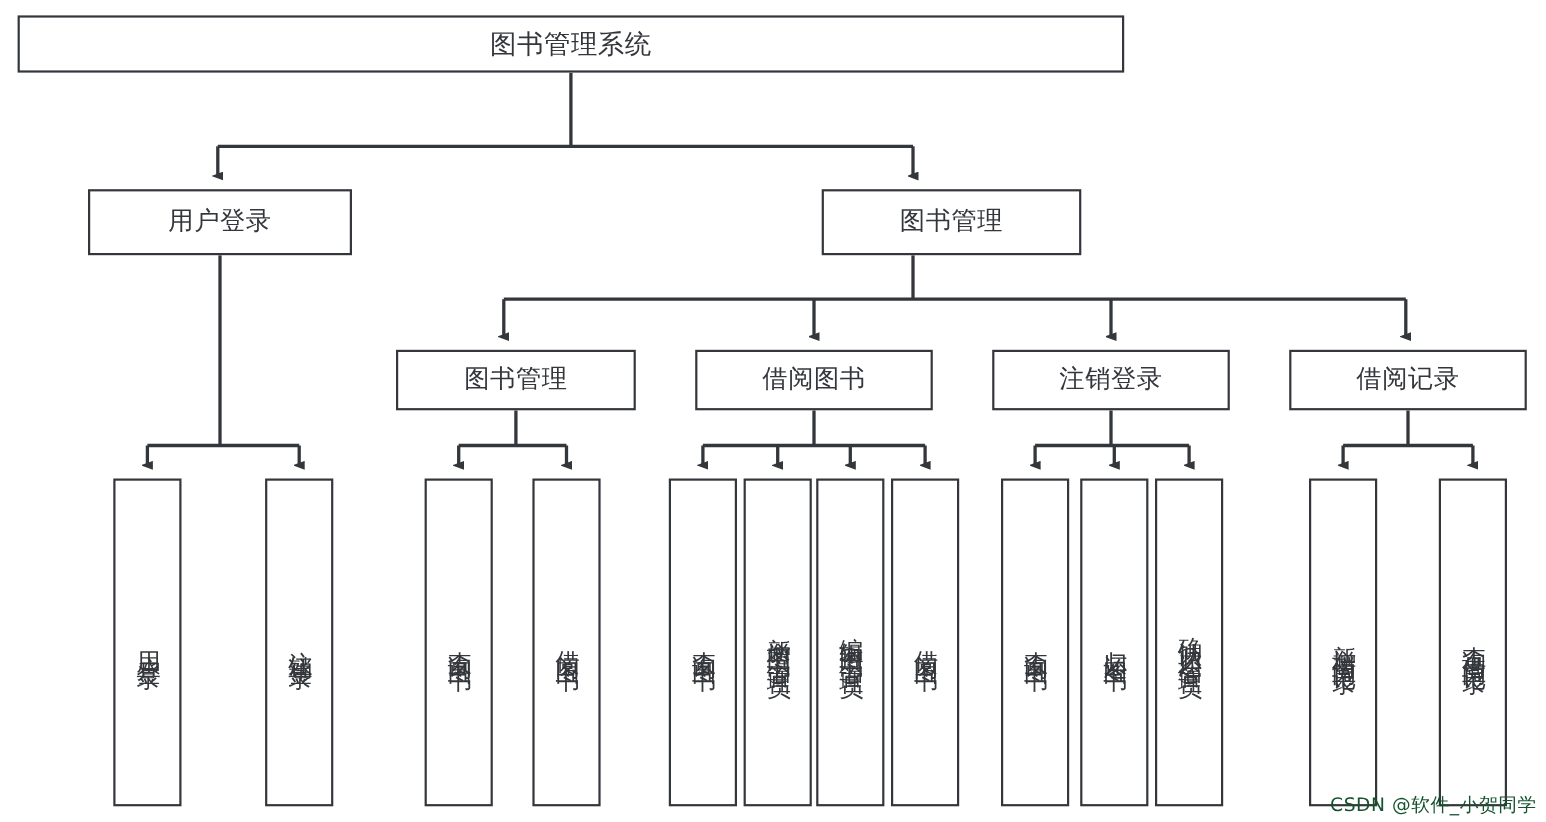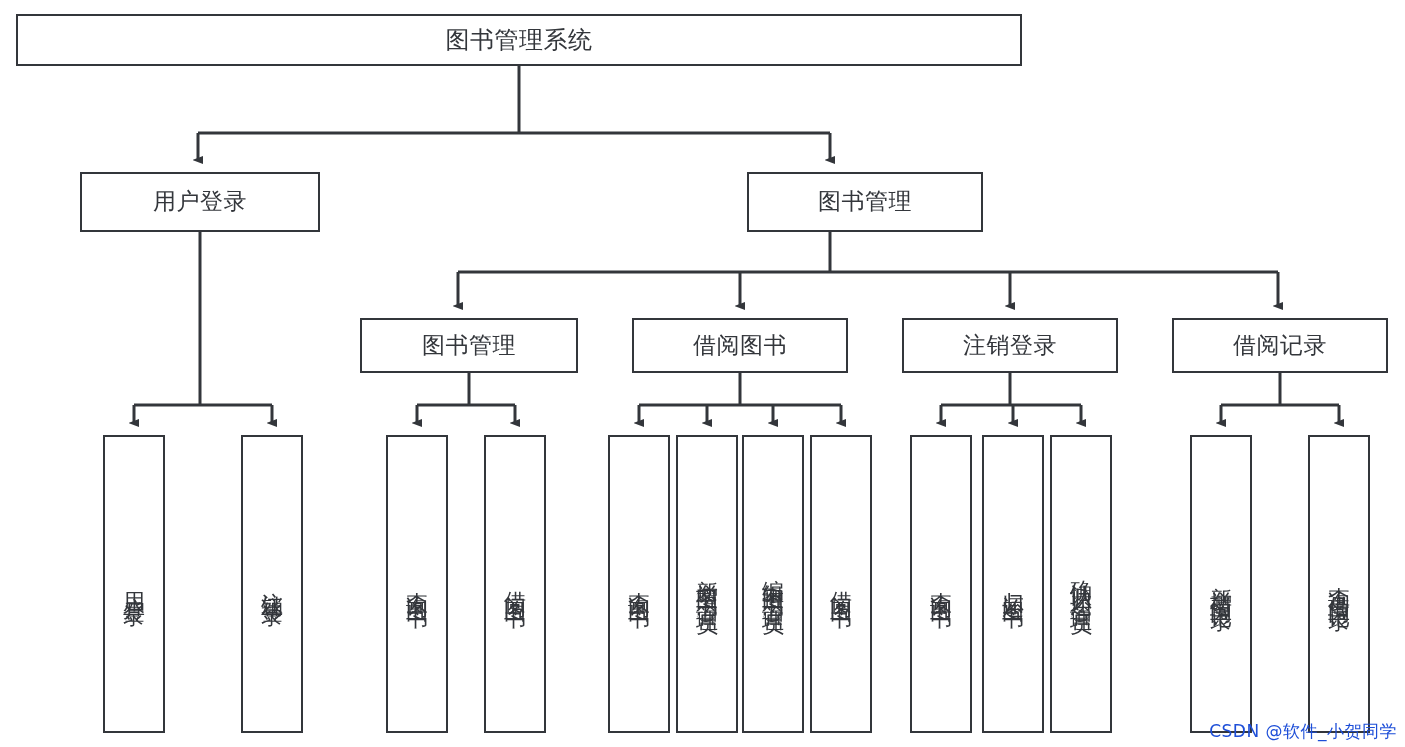--- a/index.html
+++ b/index.html
@@ -68,7 +68,7 @@
     right: 8px;
     bottom: 4px;
     font-size: 17px;
-    color: #1d4ed8;
+    color: #14532d;
     letter-spacing: 0.5px;
     white-space: nowrap;
     pointer-events: none;

